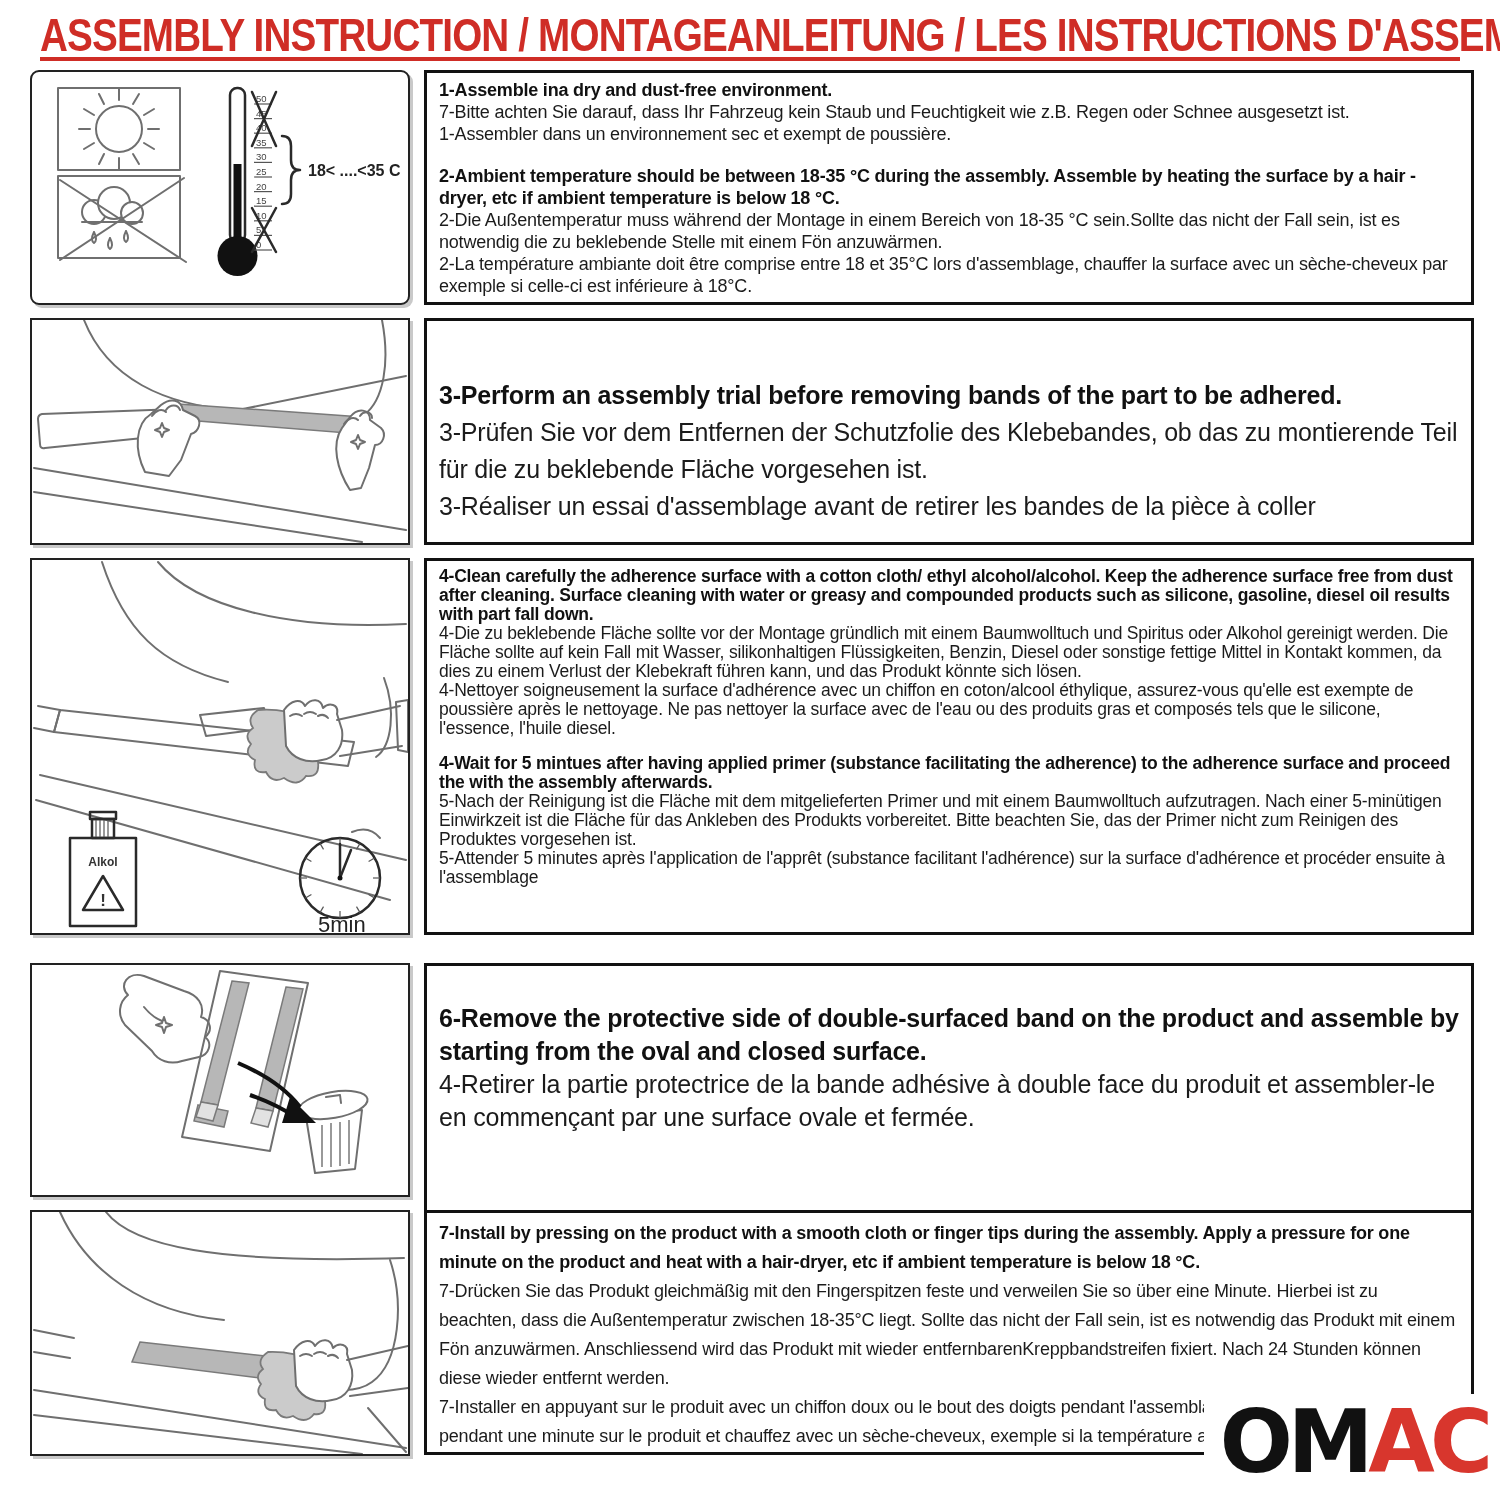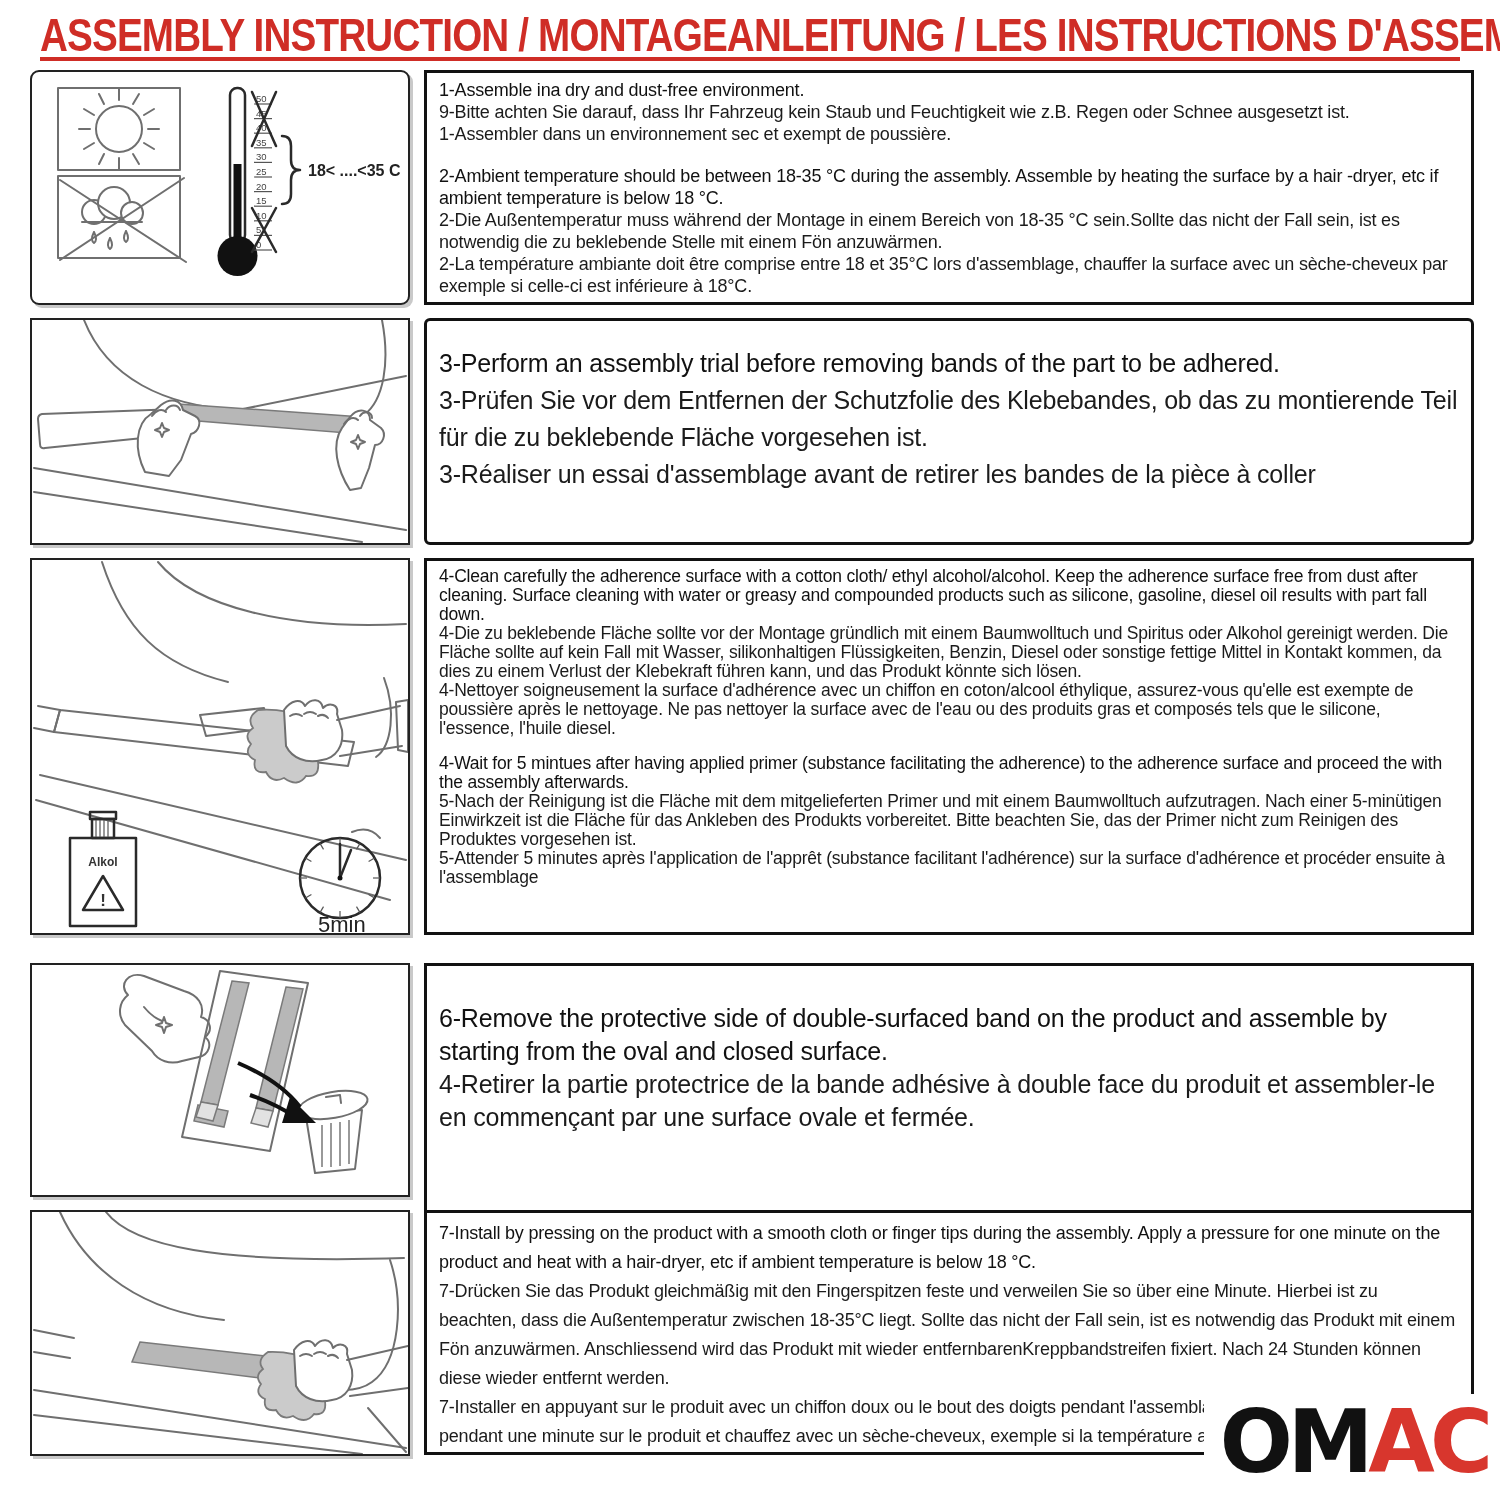--- a/index.html
+++ b/index.html
@@ -14,7 +14,7 @@
   .textbox{position:absolute;left:394px;top:0;width:1050px;border:3px solid #111;background:#fff;
     box-sizing:border-box;padding:6px 12px;overflow:hidden;}
   .p{margin:0;color:#1b1b1b;letter-spacing:-.2px;}
-  .b{font-weight:normal;color:#111;}
+  .b{font-weight:bold;color:#111;}
   .spacer{height:20px;}
   .row1 .p{font-size:18px;line-height:22px;}
   .row2 .p{font-size:25px;line-height:37px;}

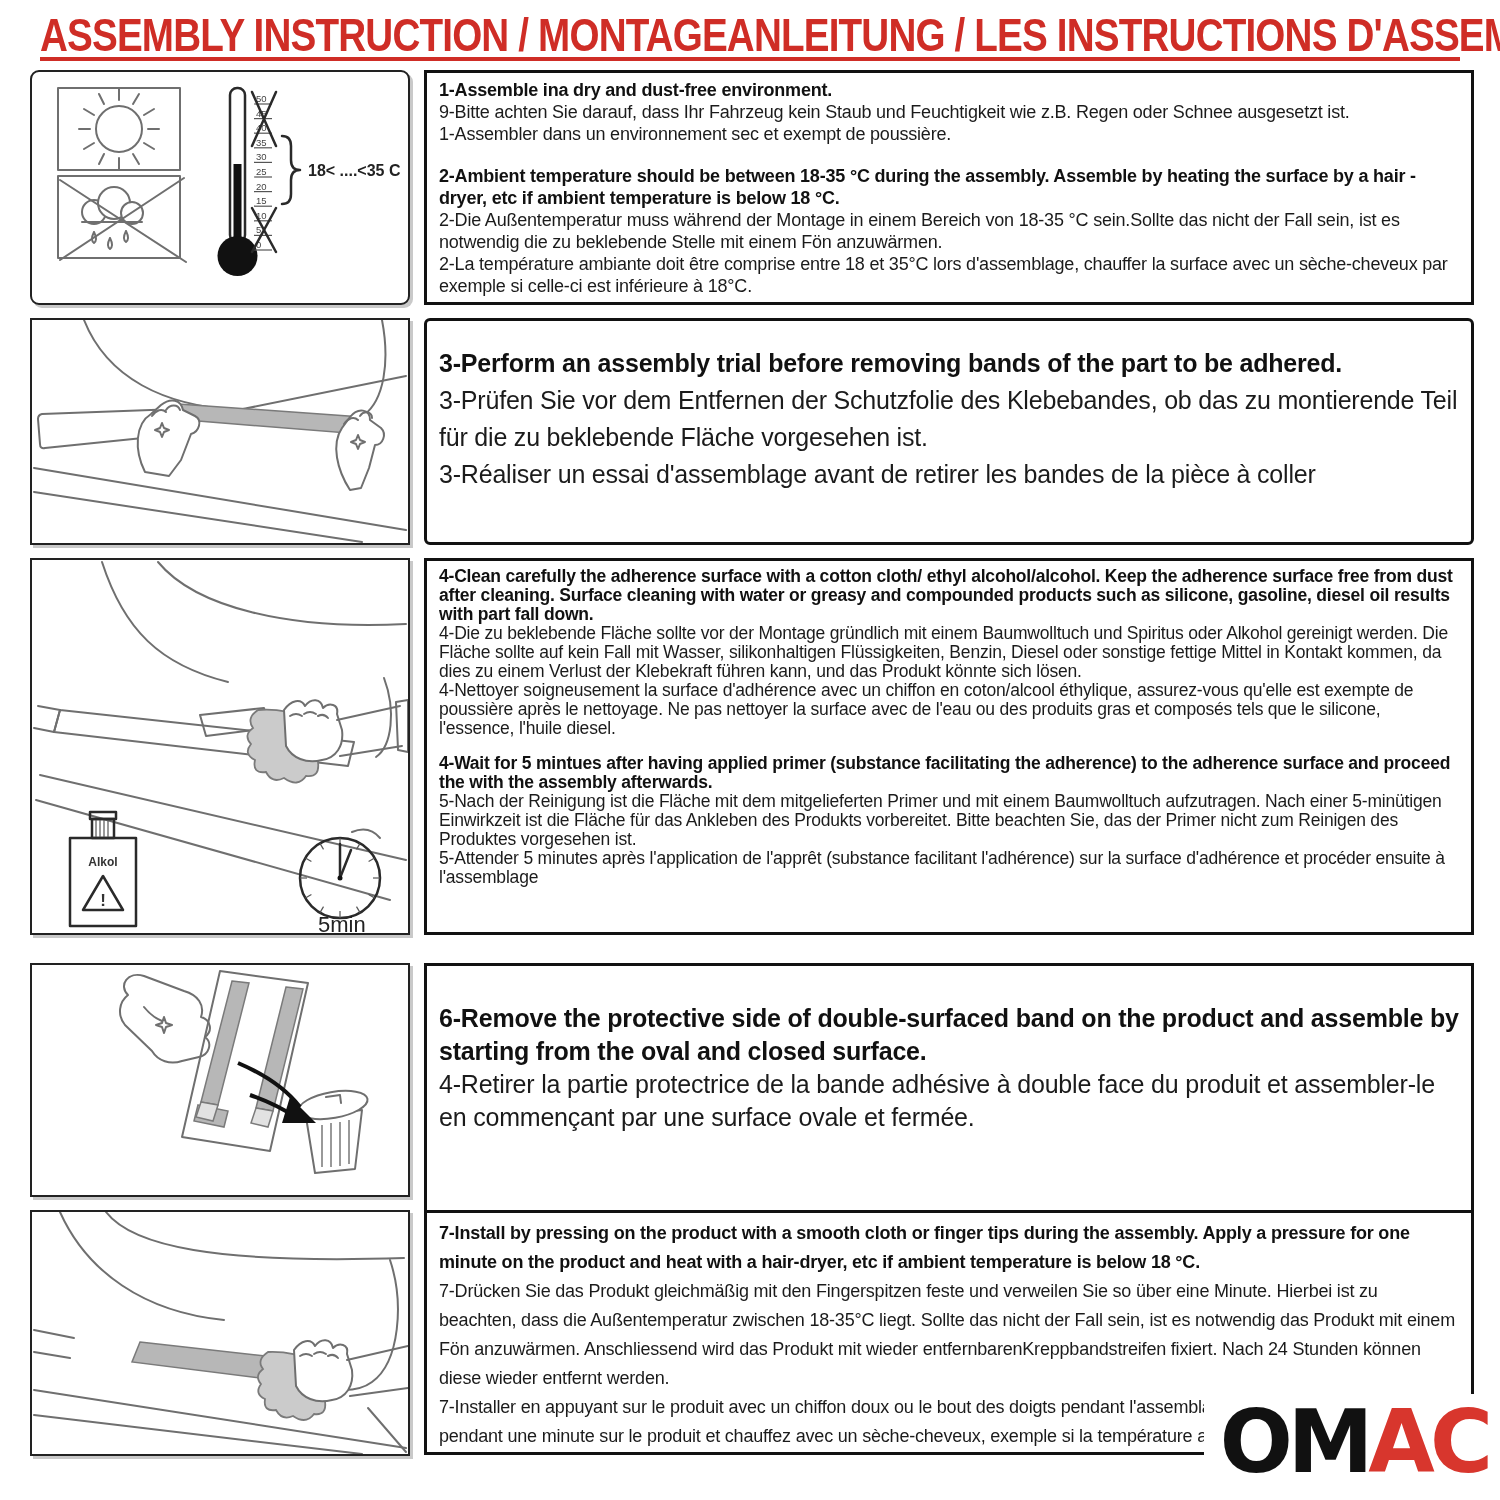--- a/index.html
+++ b/index.html
@@ -130,7 +130,7 @@
   </div>
   <div class="textbox" style="height:235px;">
     <p class="p b">1-Assemble ina dry and dust-free environment.</p>
-    <p class="p">9-Bitte achten Sie darauf, dass Ihr Fahrzeug kein Staub und Feuchtigkeit wie z.B. Regen oder Schnee ausgesetzt ist.</p>
+    <p class="p">7-Bitte achten Sie darauf, dass Ihr Fahrzeug kein Staub und Feuchtigkeit wie z.B. Regen oder Schnee ausgesetzt ist.</p>
     <p class="p">1-Assembler dans un environnement sec et exempt de poussière.</p>
     <div class="spacer"></div>
     <p class="p b">2-Ambient temperature should be between 18-35 °C  during the assembly. Assemble by heating the surface by a hair -dryer, etc if ambient temperature is below 18 °C.</p>

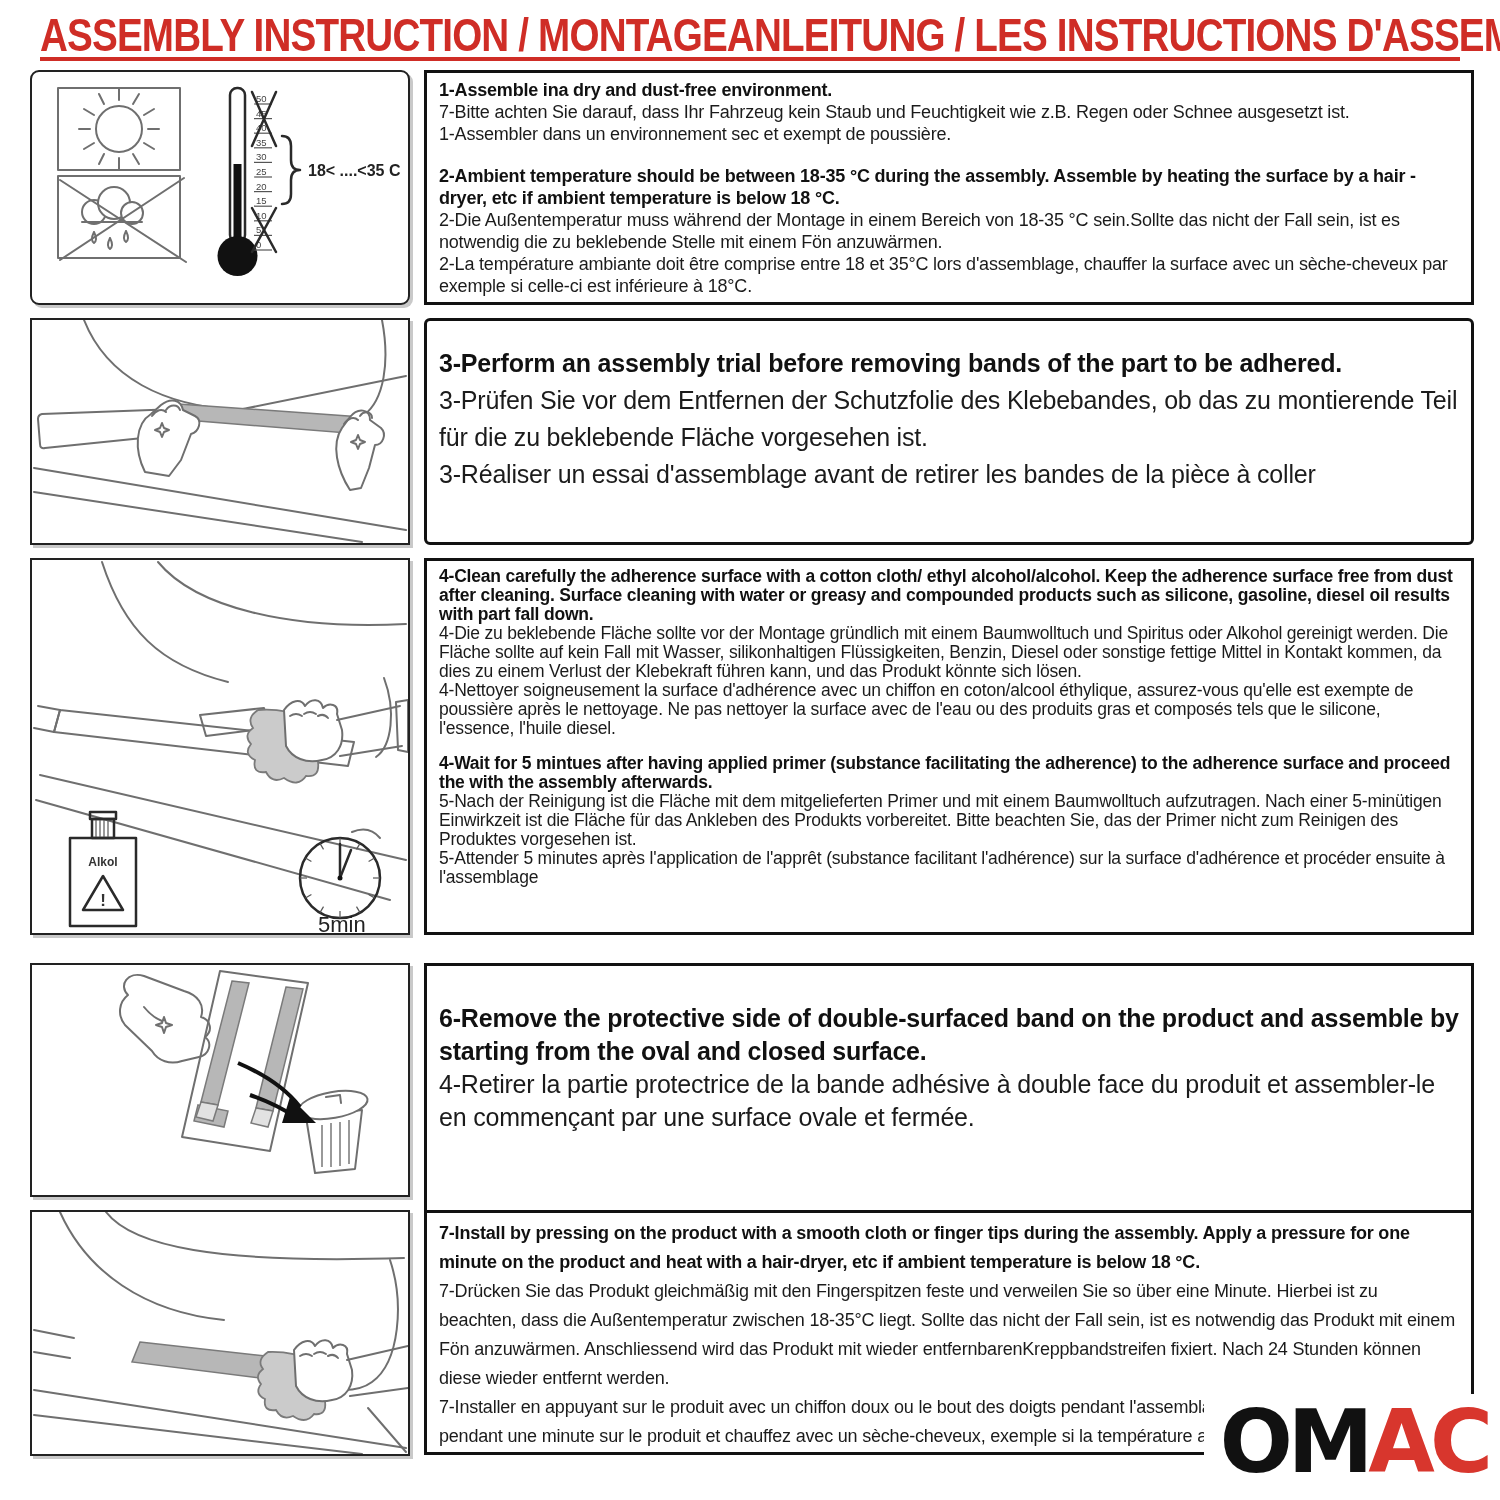--- a/index.html
+++ b/index.html
@@ -18,7 +18,7 @@
   .spacer{height:20px;}
   .row1 .p{font-size:18px;line-height:22px;}
   .row2 .p{font-size:25px;line-height:37px;}
-  .row2 .textbox{padding-top:24px;border-radius:6px;}
+  .row2 .textbox{padding-top:56px;}
   .row3 .p{font-size:17.5px;line-height:19px;}
   .row3 .spacer{height:16px;}
   .row4 .p{font-size:25px;line-height:33px;}

